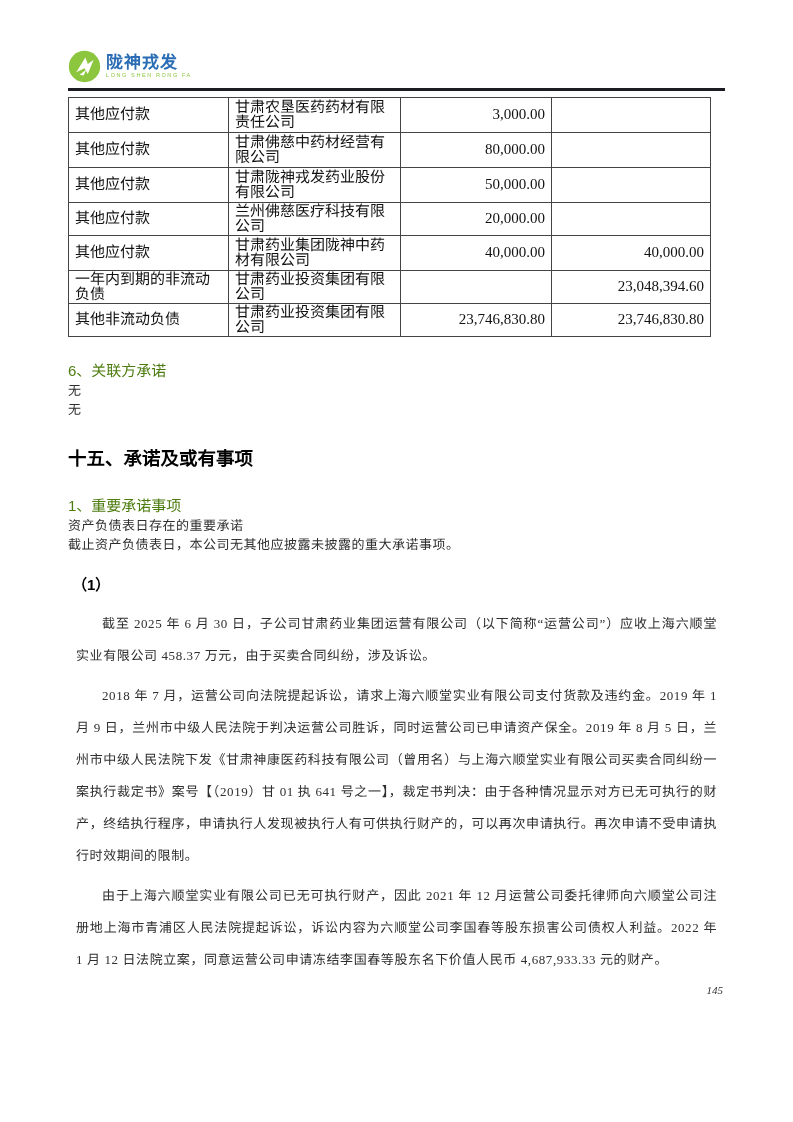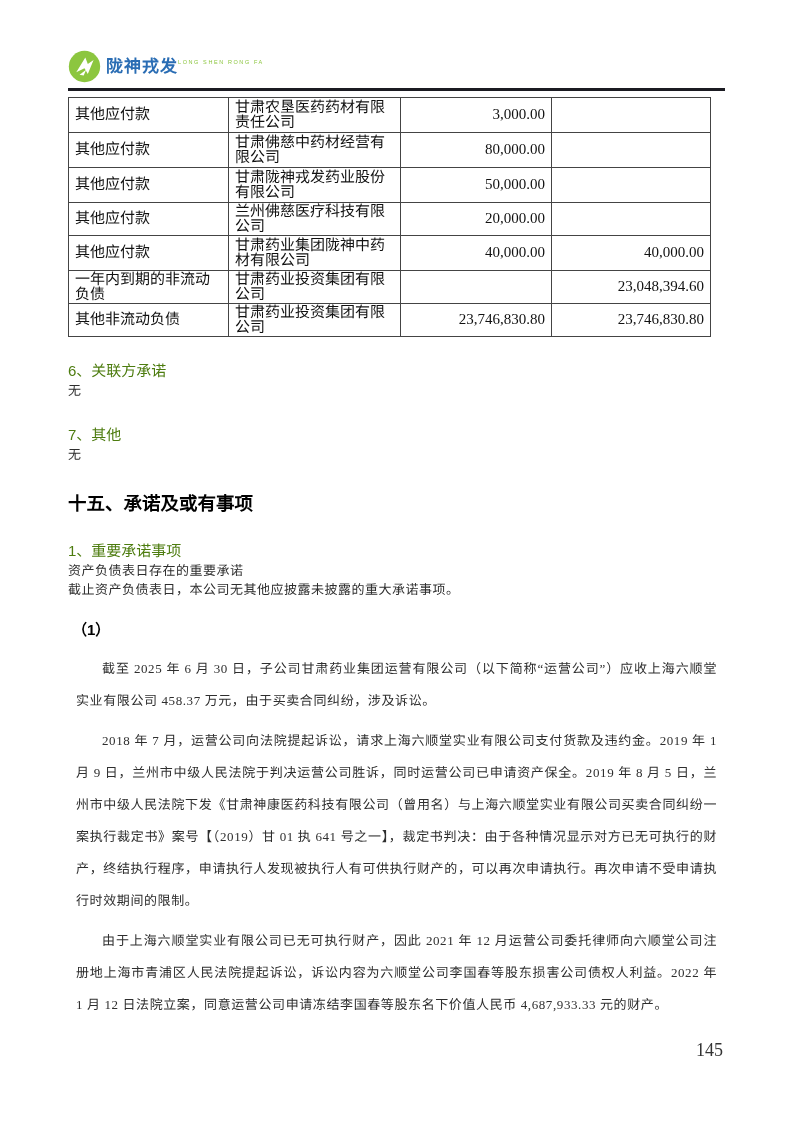--- a/index.html
+++ b/index.html
@@ -25,7 +25,7 @@
   }
   .brand { display: flex; align-items: center; gap: 5px; }
   .logo-mark { width: 33px; height: 33px; display: block; }
-  .brand-text { display: flex; flex-direction: row; line-height: 1; }
+  .brand-text { display: flex; flex-direction: column; line-height: 1; }
   .brand-cn {
     font-family: "Liberation Sans", "DejaVu Sans", sans-serif;
     font-weight: bold;

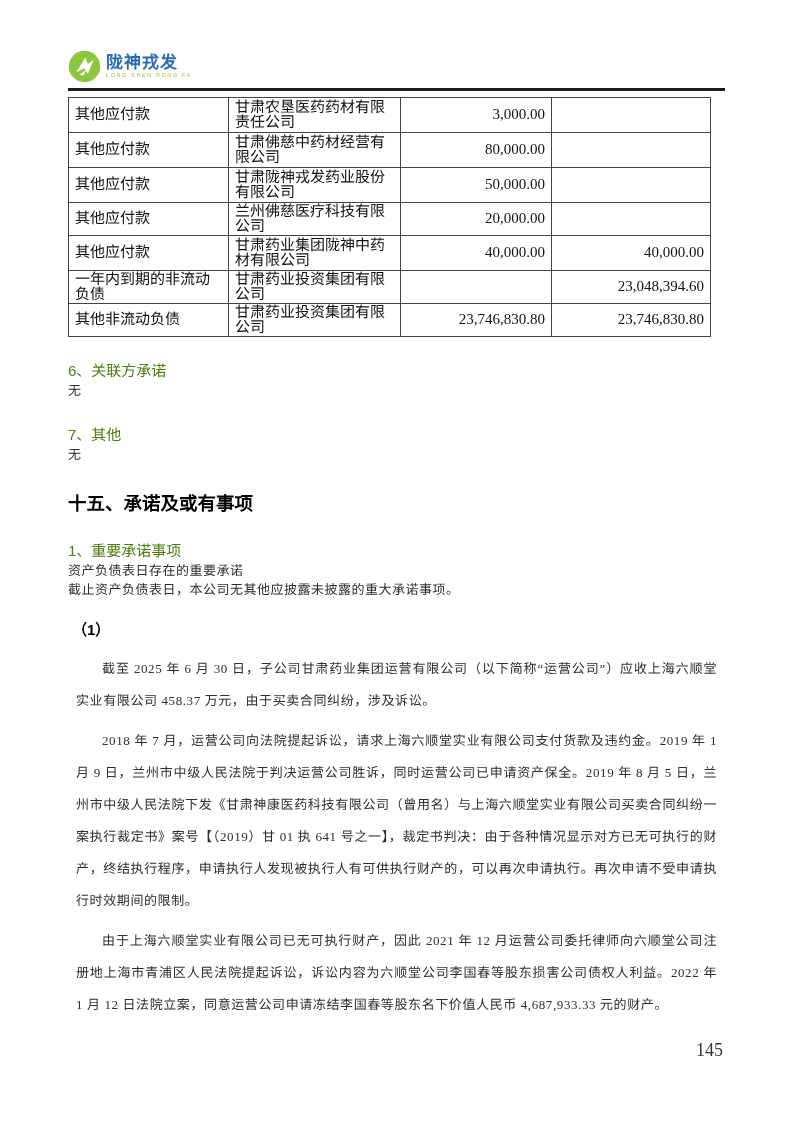--- a/index.html
+++ b/index.html
@@ -214,7 +214,6 @@
   <h3 class="h-num mt-s6">6、关联方承诺</h3>
   <p class="body-line mt-none">无</p>
 
-  <h3 class="h-num mt-s7">7、其他</h3>
   <p class="body-line mt-none">无</p>
 
   <h2 class="h-big mt-15">十五、承诺及或有事项</h2>

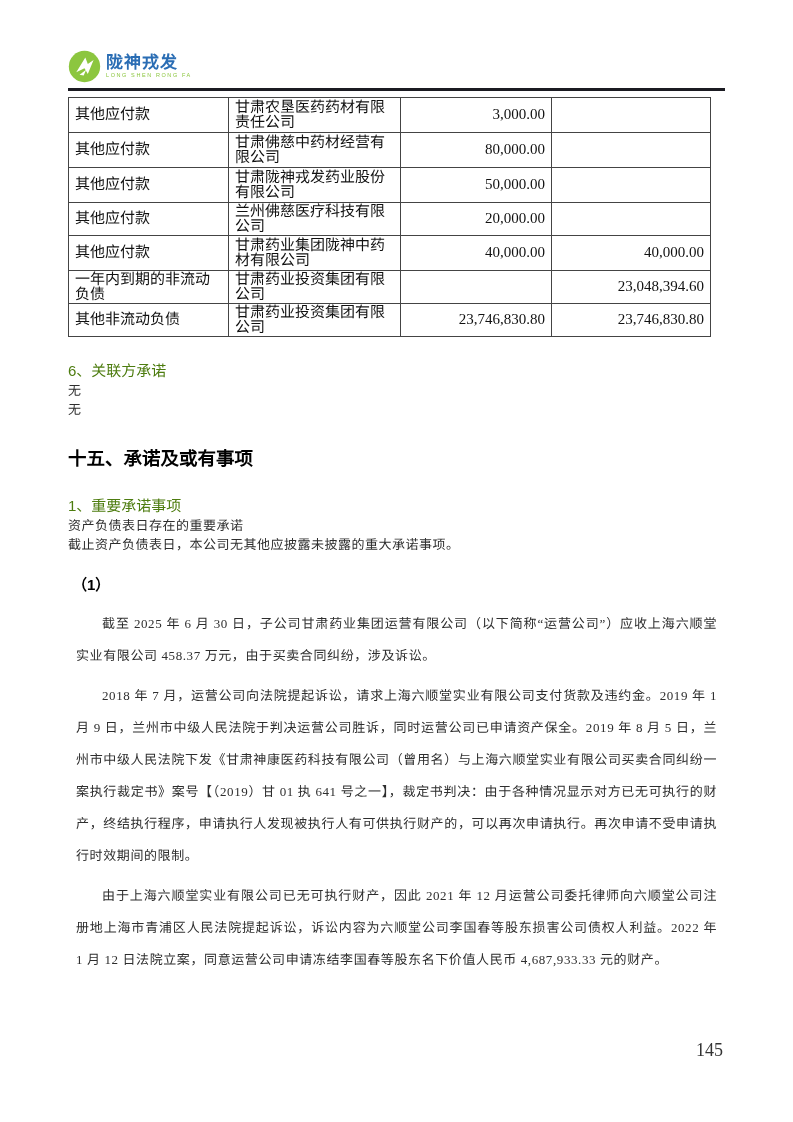--- a/index.html
+++ b/index.html
@@ -132,10 +132,11 @@
 
   .page-number {
     position: absolute;
-    top: 1040px;
+    top: 984px;
     right: 70px;
-    font-size: 18px;
+    font-size: 11px;
     color: #333333;
+    font-style: italic;
   }
 </style>
 </head>

